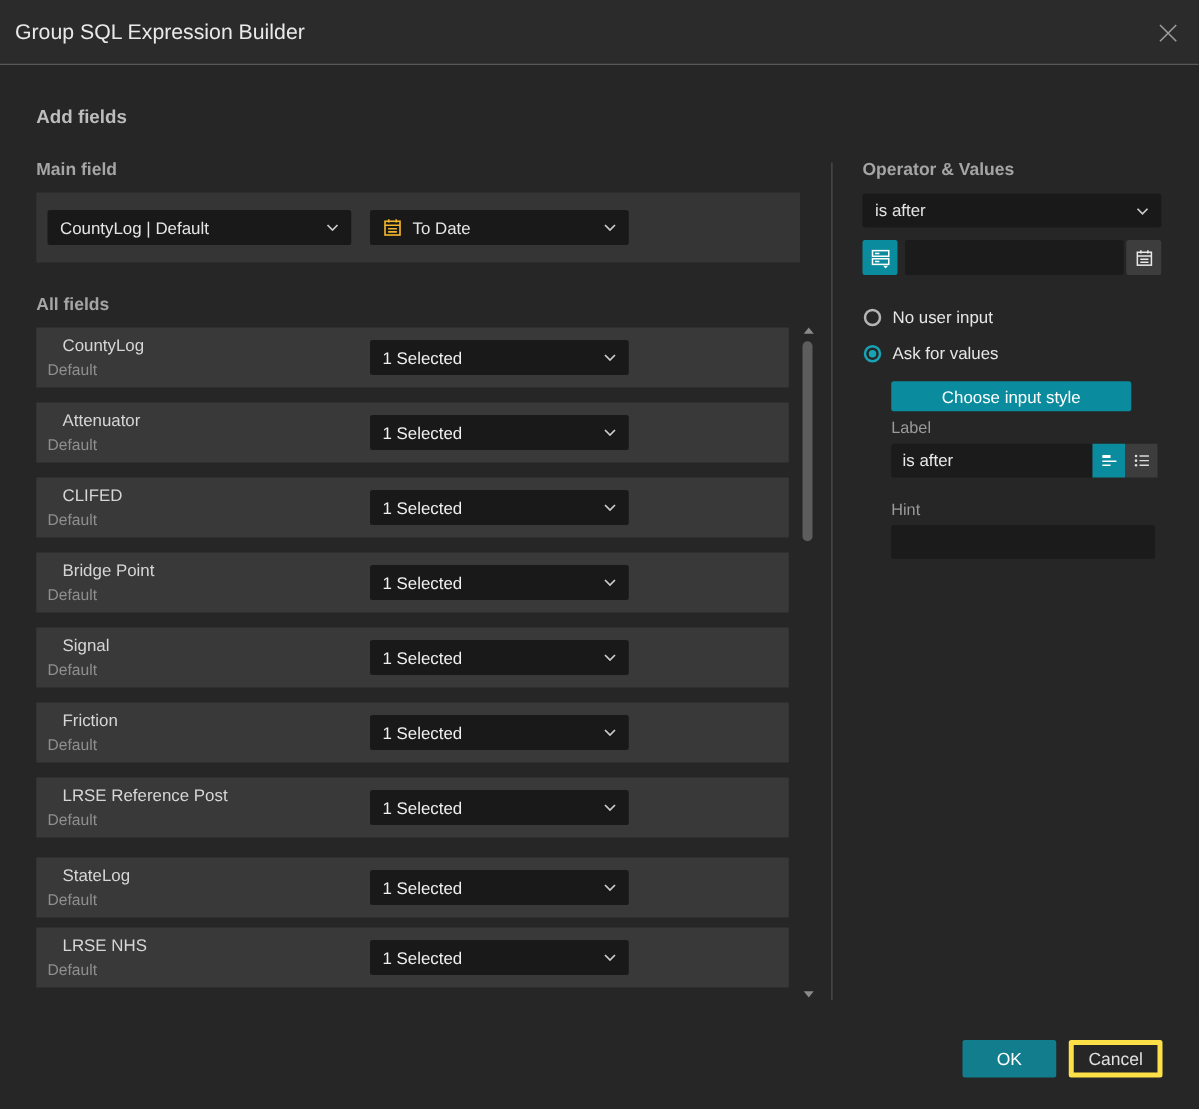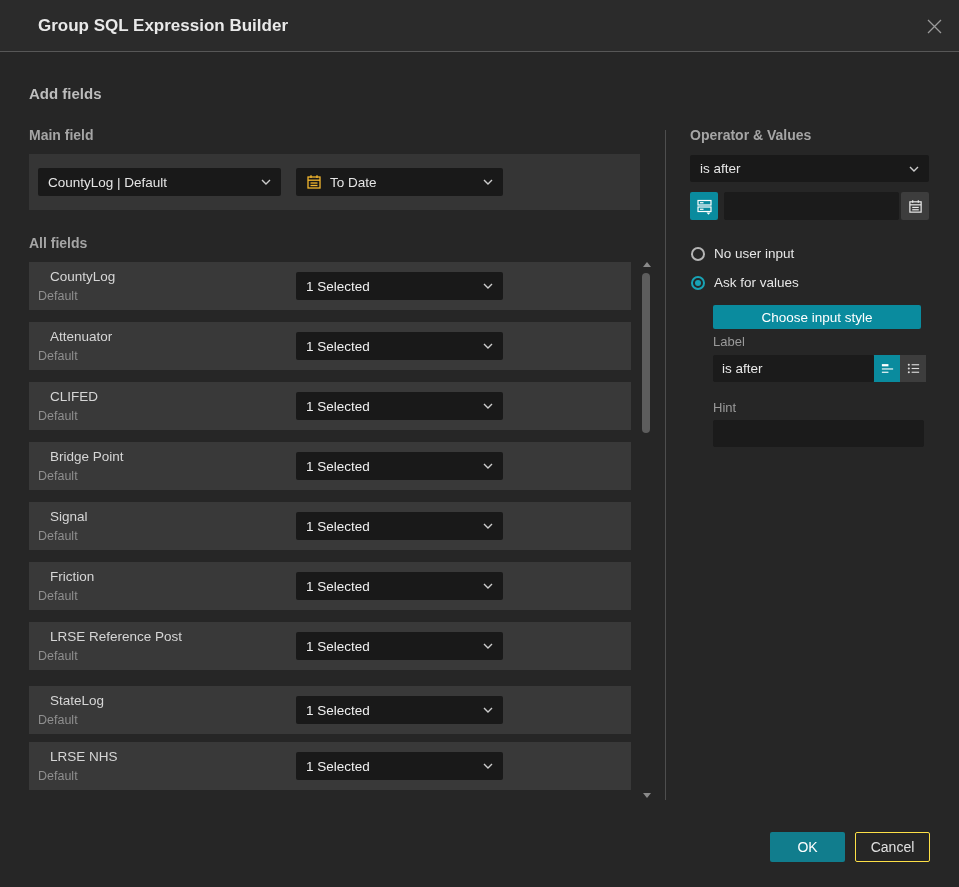--- a/index.html
+++ b/index.html
@@ -13,7 +13,7 @@
 
   
   .titlebar{left:0;top:0;width:959px;height:52px;background:#2b2b2b;border-bottom:1px solid #575757;box-sizing:border-box;}
-  .title{left:38px;top:0;height:48px;line-height:52px;font-size:17px;font-weight:bold;color:#e9e9e9;}
+  .title{left:12px;top:0;height:48px;line-height:52px;font-size:17px;font-weight:normal;color:#e9e9e9;}
   .close-btn{left:921px;top:13px;width:26px;height:26px;display:flex;align-items:center;justify-content:center;cursor:pointer;}
 
   

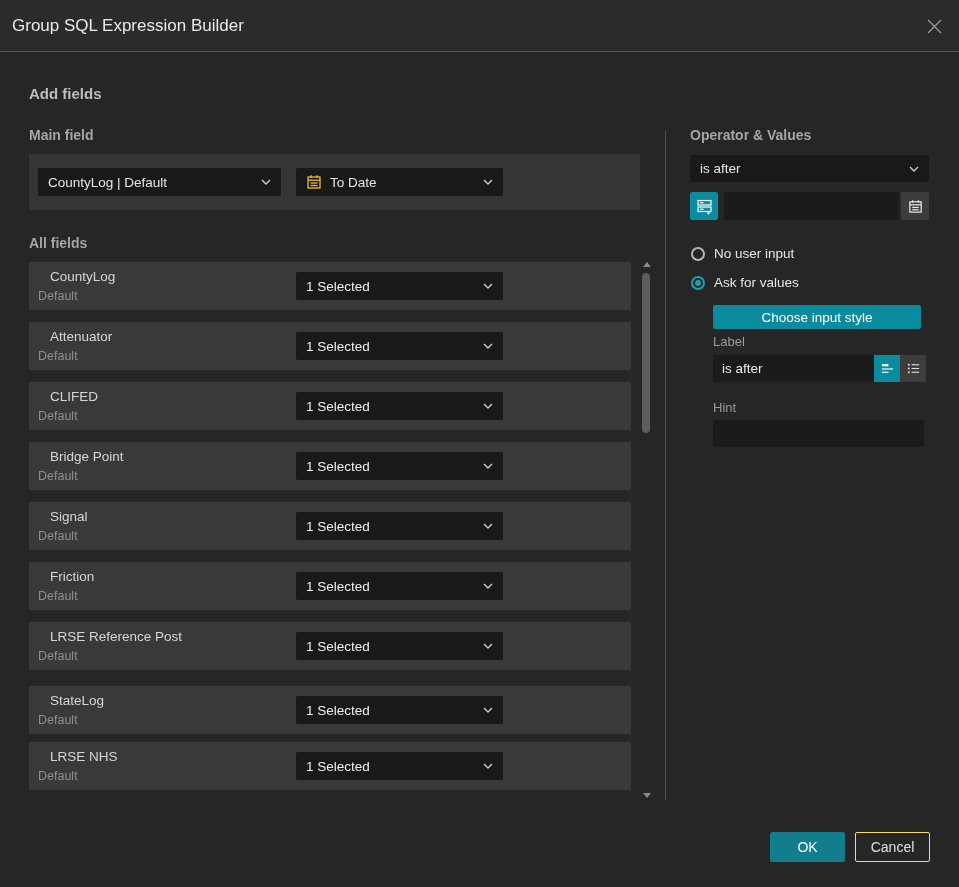--- a/index.html
+++ b/index.html
@@ -73,7 +73,7 @@
   .radio-label{font-size:13.5px;color:#e6e6e6;}
 
   .choose-btn{
-    left:713px;top:305px;width:208px;height:24px;background:var(--accent,#0a8b9e);
+    left:713px;top:305px;width:192px;height:24px;background:var(--accent,#0a8b9e);
     border:none;border-radius:2px;color:#ffffff;font-size:13.5px;cursor:pointer;
     display:flex;align-items:center;justify-content:center;font-family:"Liberation Sans",sans-serif;
   }

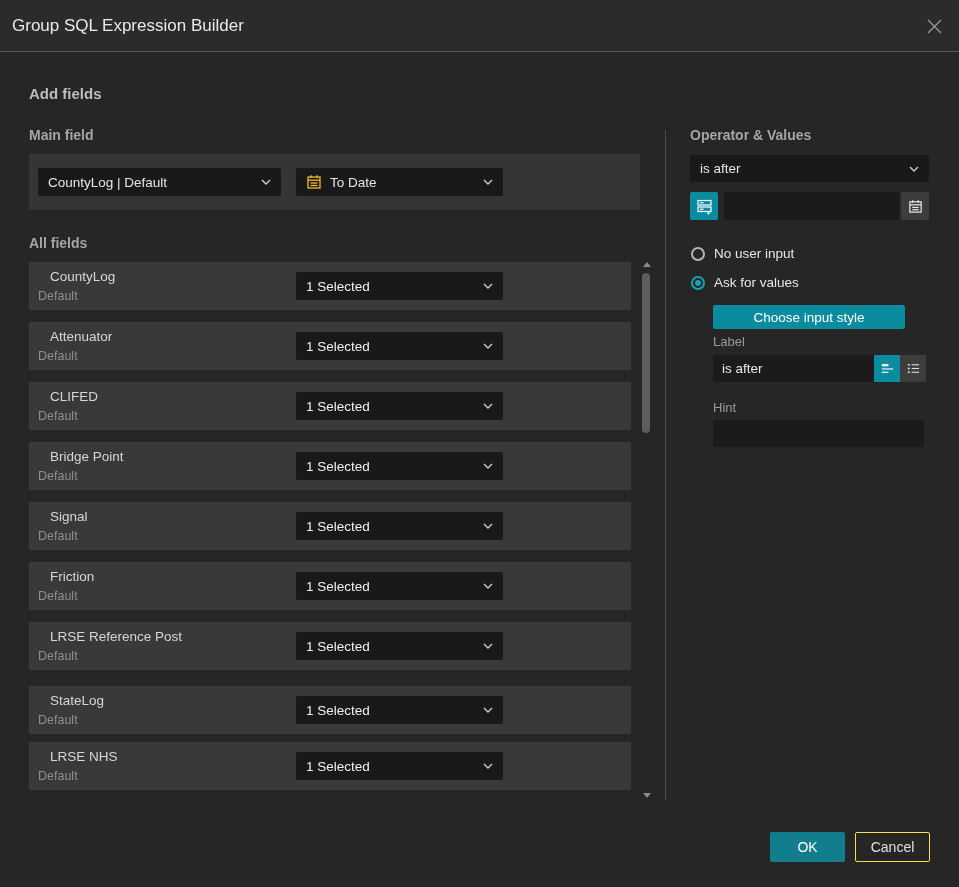--- a/index.html
+++ b/index.html
@@ -93,7 +93,7 @@
   }
   .cancel-btn{
     left:855px;top:832px;width:75px;height:30px;background:transparent;
-    border:1px solid #fde047;border-radius:2px;color:#e0e0e0;font-size:14px;cursor:pointer;
+    border:4px solid #fde047;border-radius:2px;color:#e0e0e0;font-size:14px;cursor:pointer;
     display:flex;align-items:center;justify-content:center;box-sizing:border-box;font-family:"Liberation Sans",sans-serif;
   }
 </style>

